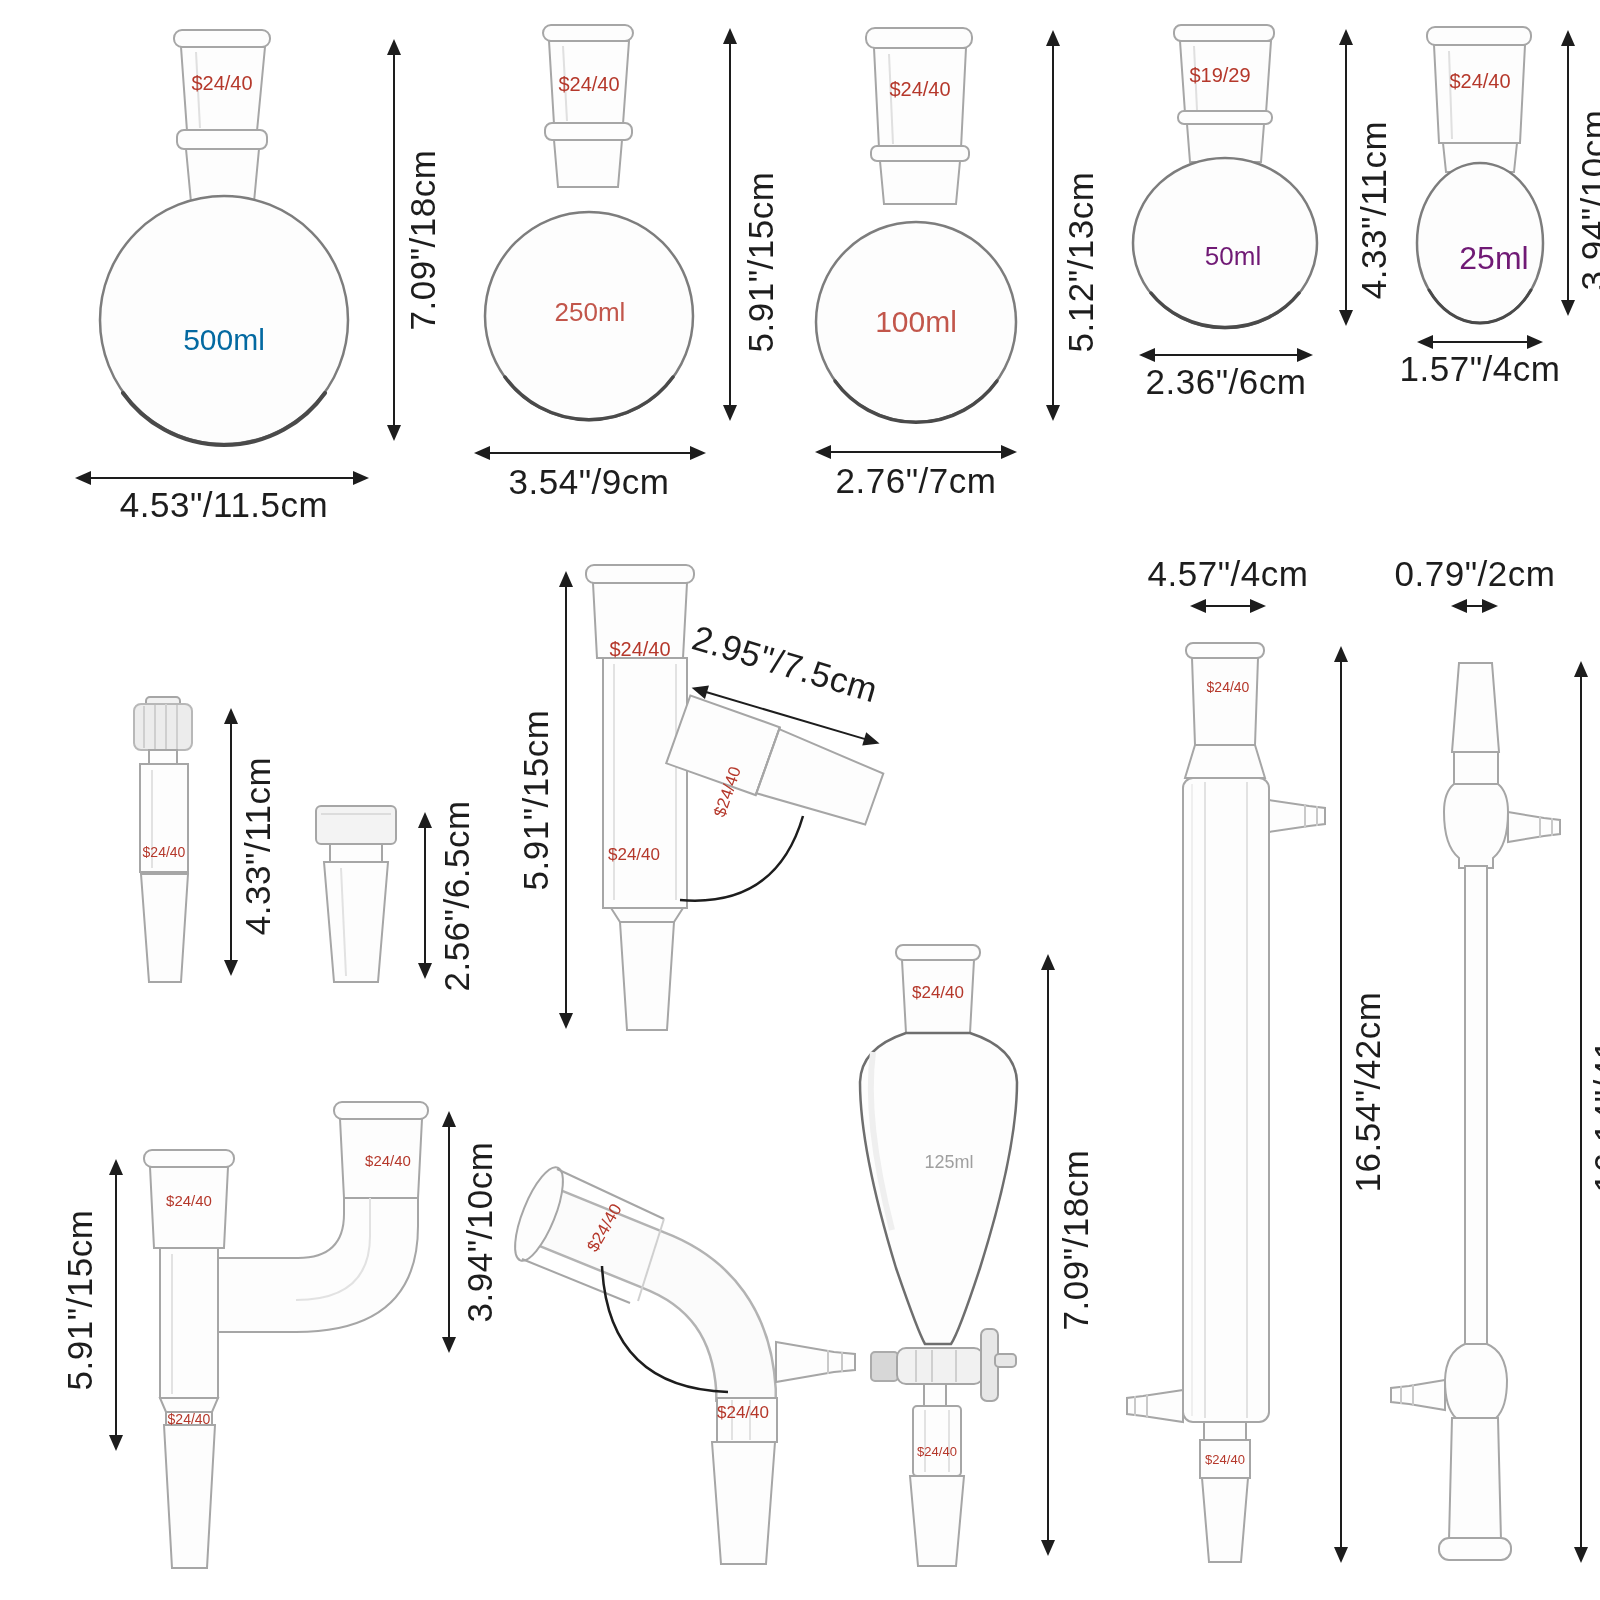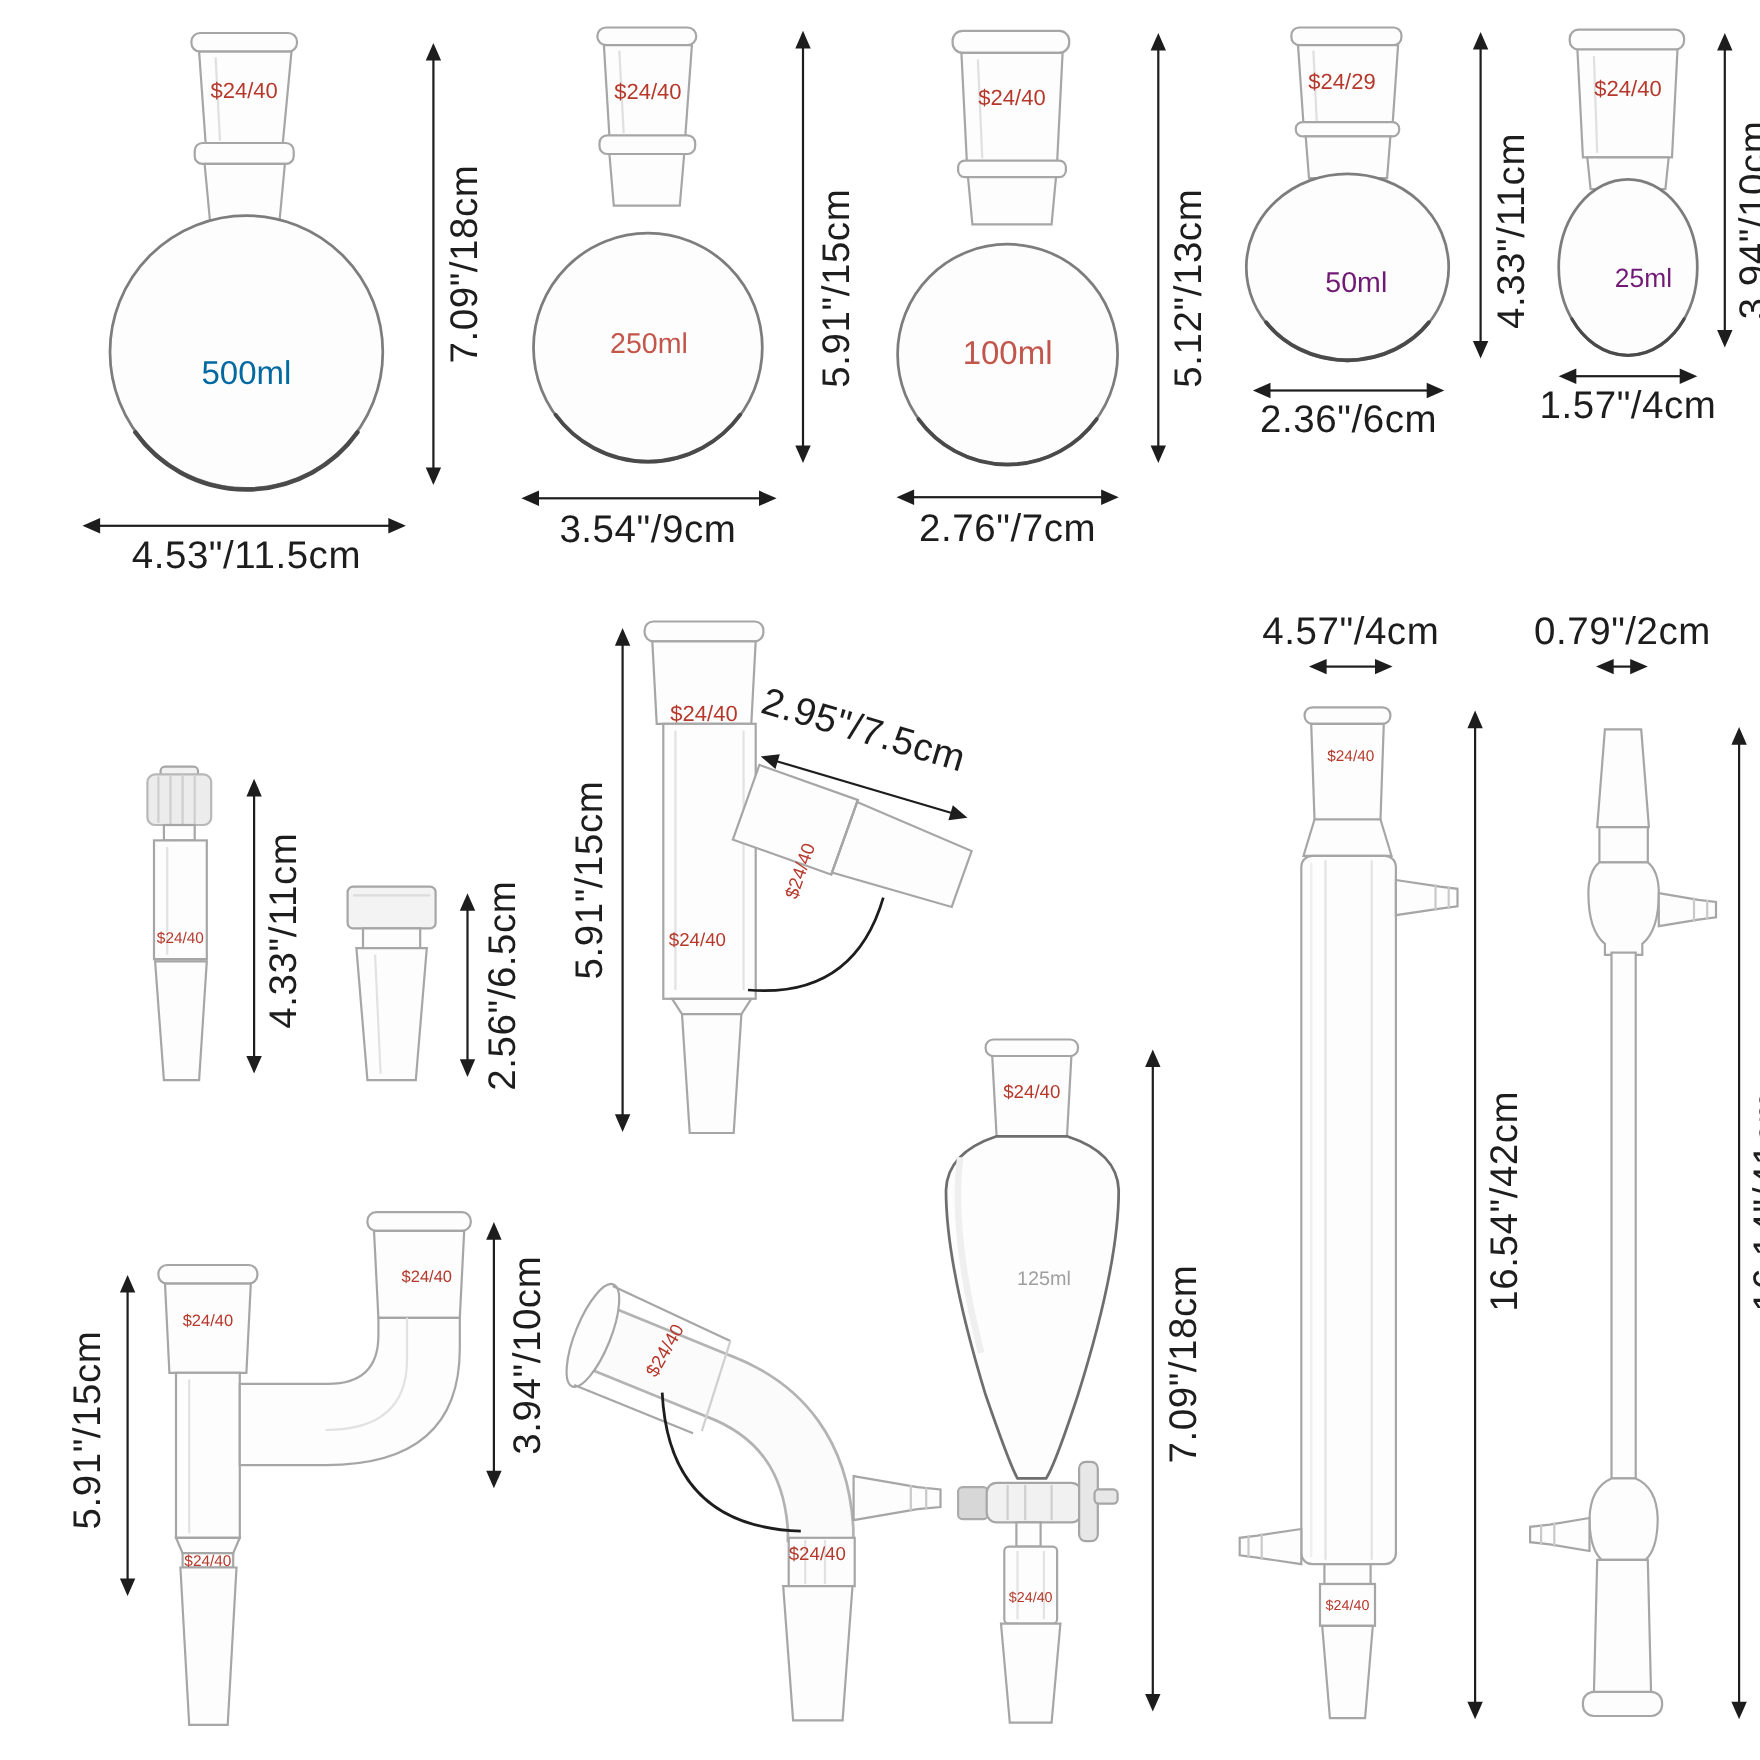--- a/index.html
+++ b/index.html
@@ -216,7 +216,7 @@
 <div class="jl" style="left:124px;top:72px;">$24/40</div>
 <div class="jl" style="left:491px;top:73px;">$24/40</div>
 <div class="jl" style="left:822px;top:78px;">$24/40</div>
-<div class="jl" style="left:1122px;top:64px;">$24/29</div>
+<div class="jl" style="left:1122px;top:64px;">$19/29</div>
 <div class="jl" style="left:1382px;top:70px;">$24/40</div>
 <div class="jl s14" style="left:66px;top:844px;">$24/40</div>
 <div class="jl" style="left:542px;top:638px;">$24/40</div>

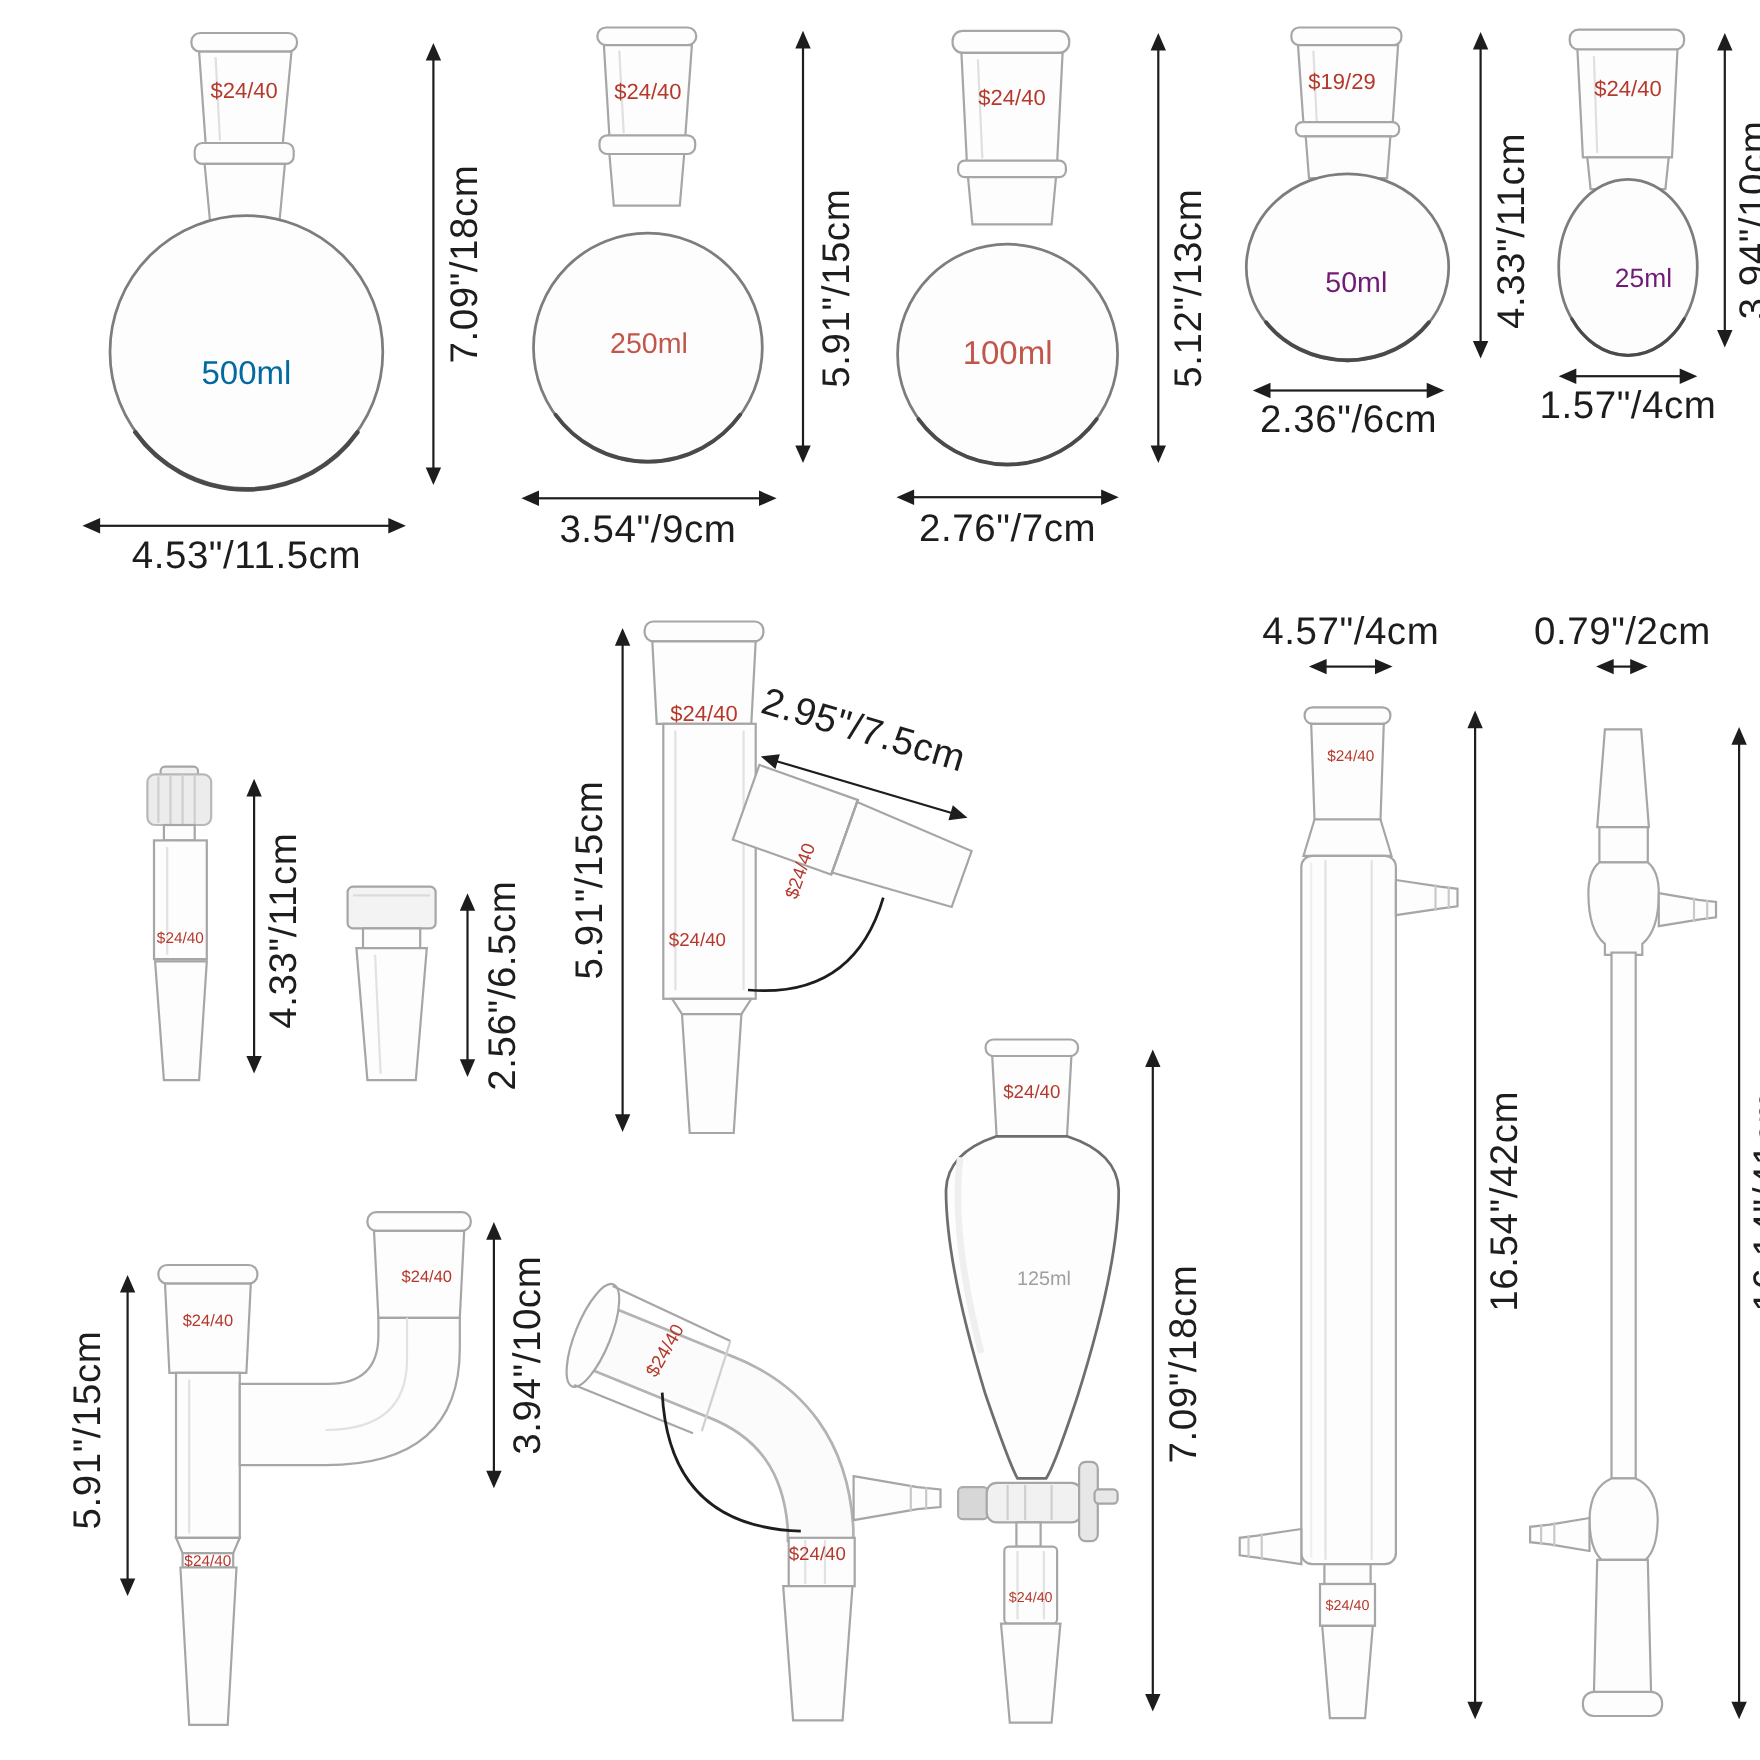--- a/index.html
+++ b/index.html
@@ -236,7 +236,7 @@
 <div class="vol c-red" style="left:482px;top:297px;font-size:26px;">250ml</div>
 <div class="vol c-red" style="left:808px;top:305px;font-size:30px;">100ml</div>
 <div class="vol c-blue" style="left:1125px;top:241px;font-size:26px;">50ml</div>
-<div class="vol c-blue" style="left:1386px;top:240px;font-size:24px;">25ml</div>
+<div class="vol c-blue" style="left:1386px;top:240px;font-size:32px;">25ml</div>
 <div class="vol c-dgray" style="left:841px;top:1152px;font-size:18px;">125ml</div>
 
 <div class="av" style="left:365px;top:54px;height:372px;"></div>

